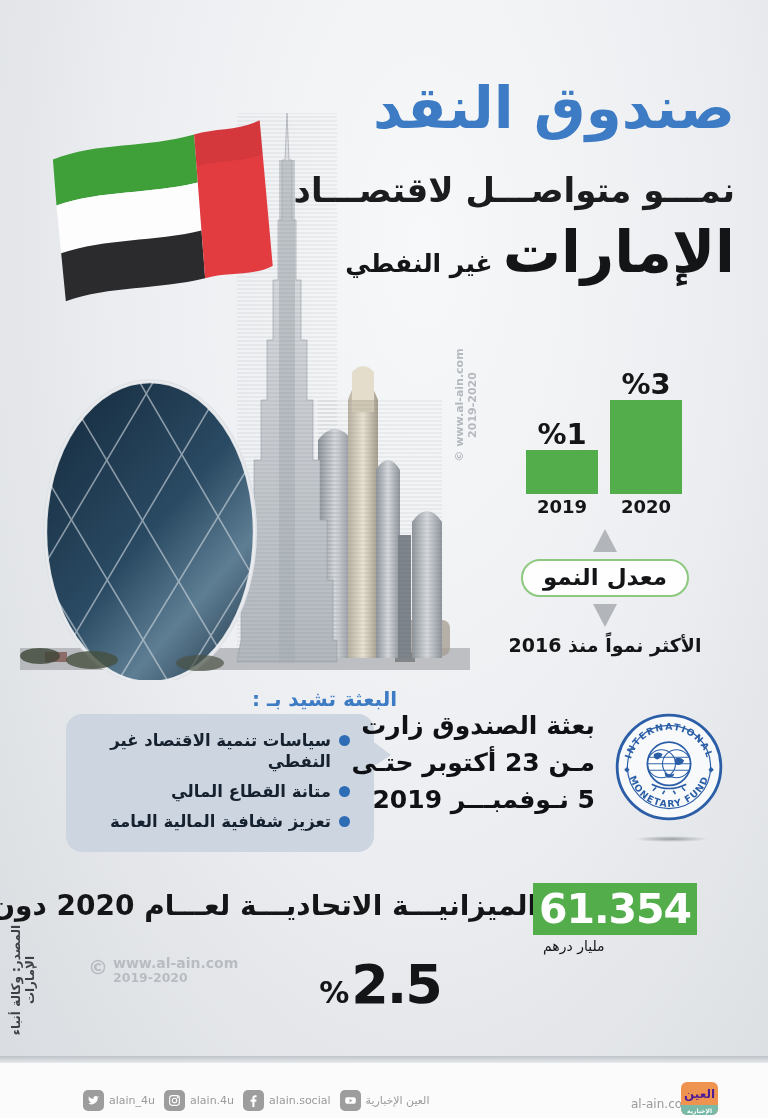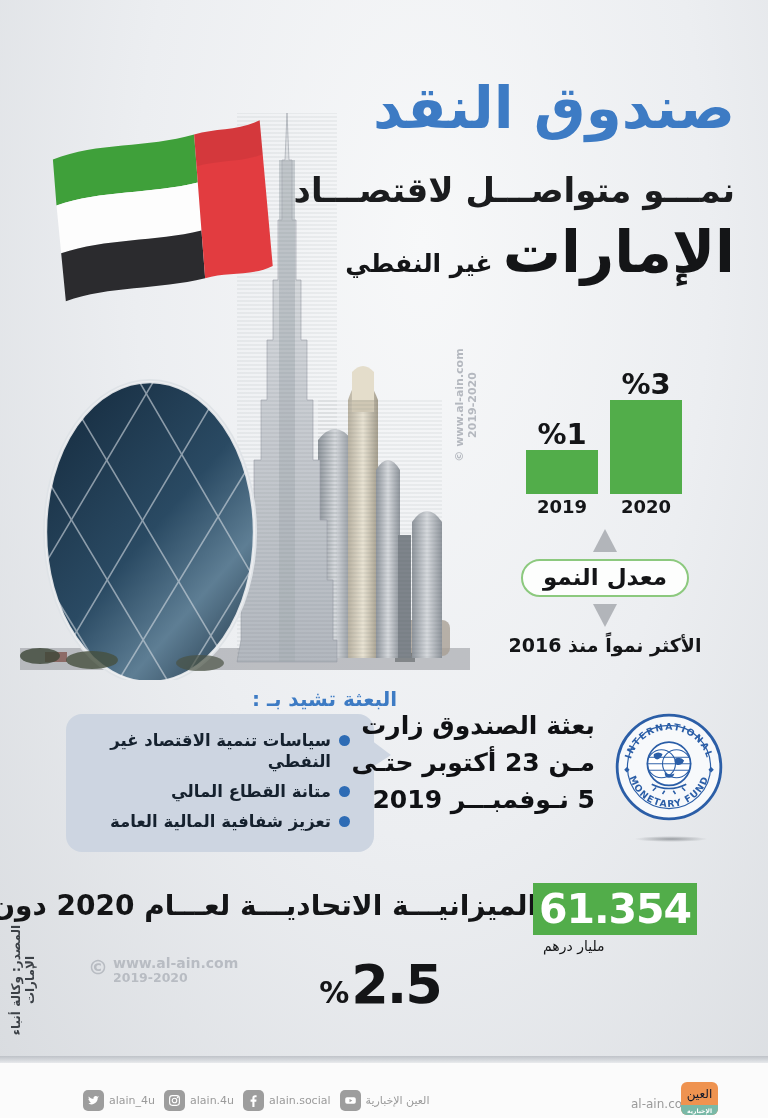--- a/index.html
+++ b/index.html
@@ -89,7 +89,7 @@
   .site-url { position:absolute; left:631px; top:34px; font-size:12px; color:#9a9a9a; }
   .alain-logo { position:absolute; left:681px; top:19px; width:37px; height:33px; border-radius:6px; overflow:hidden;
                 background:#ef9350; display:flex; flex-direction:column; }
-  .alain-logo .top { flex:1; color:#0f172a; font-size:12px; font-weight:400; display:flex; align-items:center; justify-content:center; direction:rtl; }
+  .alain-logo .top { flex:1; color:#4c1d95; font-size:12px; font-weight:700; display:flex; align-items:center; justify-content:center; direction:rtl; }
   .alain-logo .bot { height:10px; background:#79b9a7; color:#fff; font-size:6px; font-weight:700; display:flex; align-items:center; justify-content:center; direction:rtl; }
 </style>
 </head>

